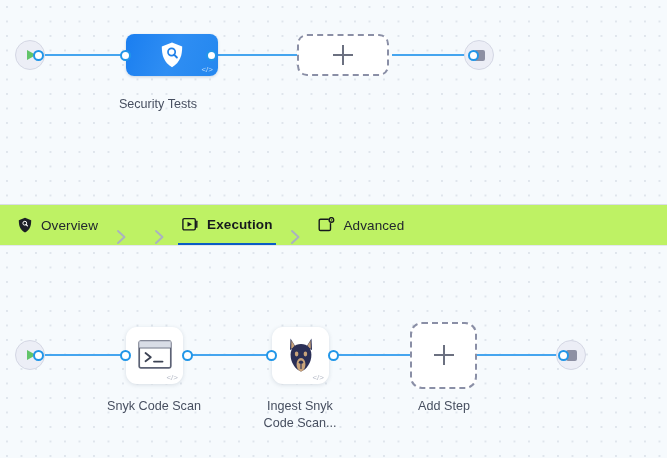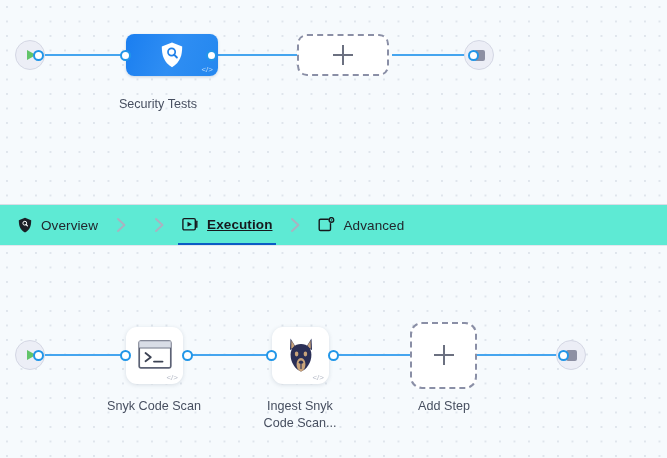--- a/index.html
+++ b/index.html
@@ -38,11 +38,11 @@
     left: 0;
     width: 667px;
     height: 42px;
-    background: #5eead4;
+    background: #bef264;
     border-top: 1px solid #d9dde6;
     border-bottom: 1px solid #e3e7ee;
     display: flex;
-    align-items: center;
+    align-items: flex-end;
     box-sizing: border-box;
   }
   .tab {

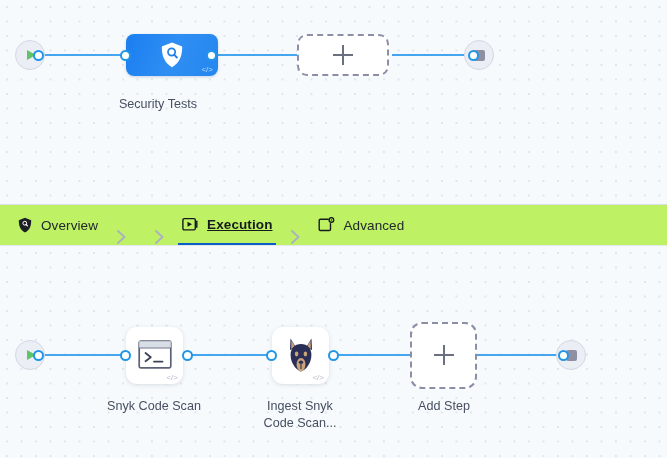--- a/index.html
+++ b/index.html
@@ -66,7 +66,7 @@
   .tab.t-exec {
     border-bottom: 2.5px solid #0b5cc4;
   }
-  .tab.t-exec .tab-label { font-weight: bold; color: #16191d; text-decoration: underline; }
+  .tab.t-exec .tab-label { font-weight: bold; color: #16191d; }
   .chev {
     display: flex;
     align-items: center;

